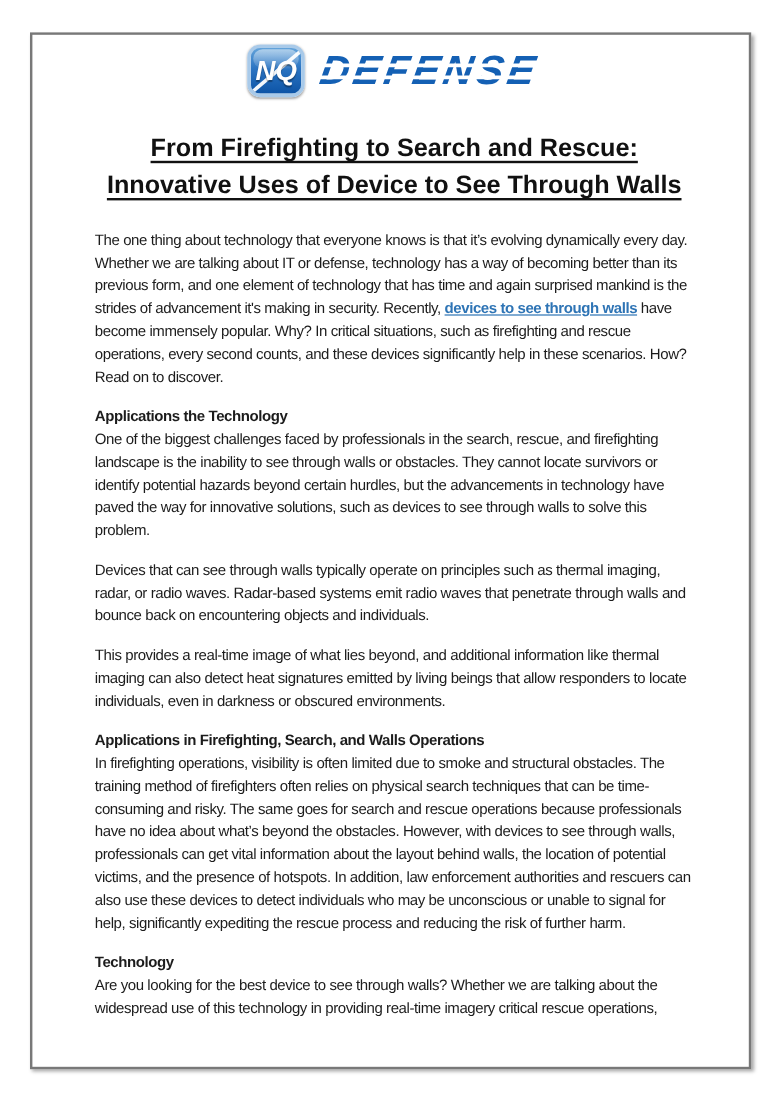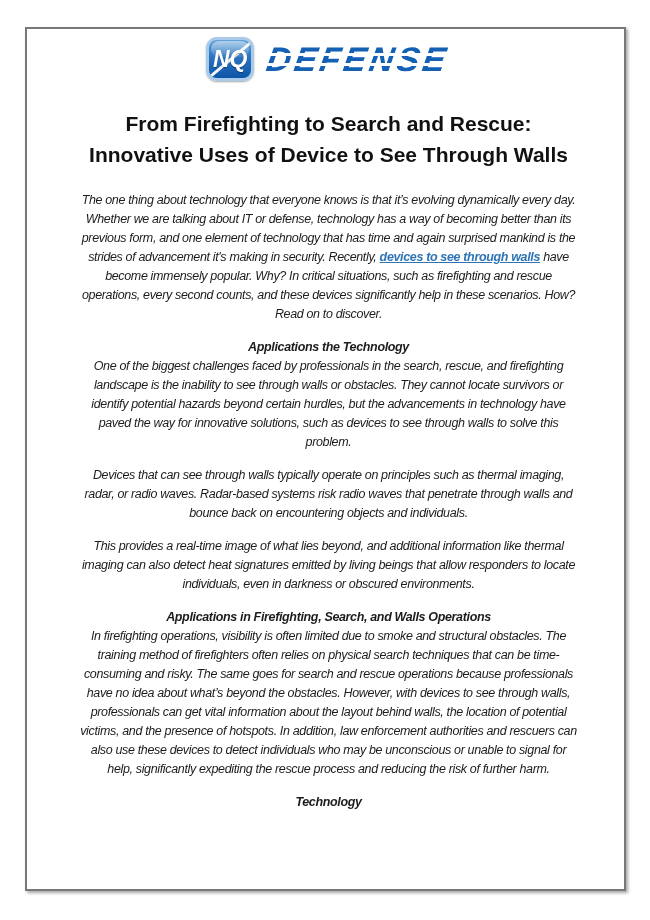--- a/index.html
+++ b/index.html
@@ -66,6 +66,7 @@
     text-align: center;
     font-size: 21px; line-height: 31px; font-weight: bold;
     color: #111111;
+    text-decoration: underline;
     text-decoration-thickness: 2px;
     text-underline-offset: 4px;
   }

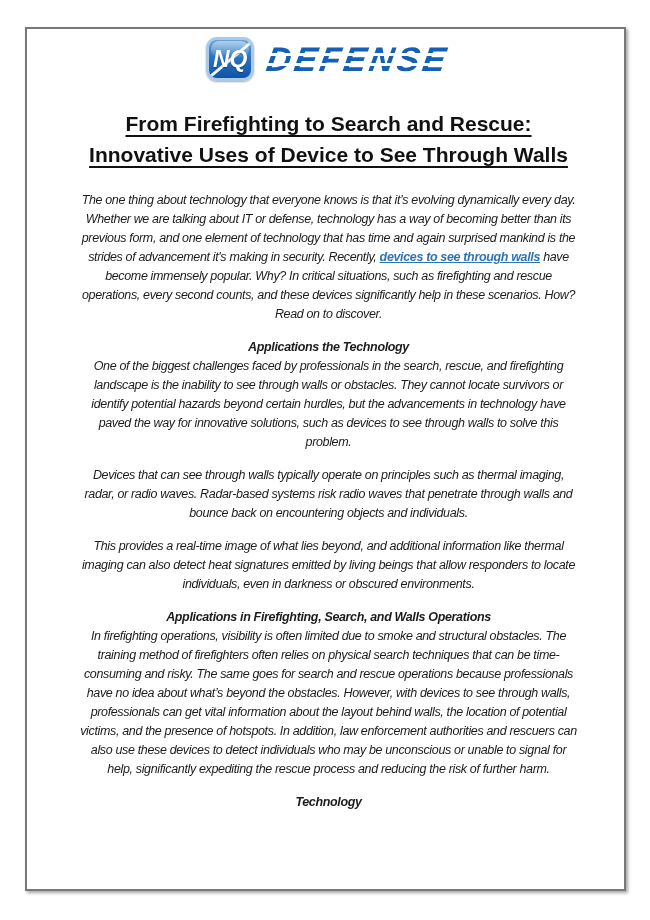--- a/index.html
+++ b/index.html
@@ -76,8 +76,7 @@
     margin-top: 21px;
     font-size: 12.5px; line-height: 19px; letter-spacing: -0.35px;
     color: #1c1c1c;
-    text-align: center;
-    font-style: italic;
+    text-align: left;
   }
   .body-text p { margin: 0; }
   .body-text h2 {

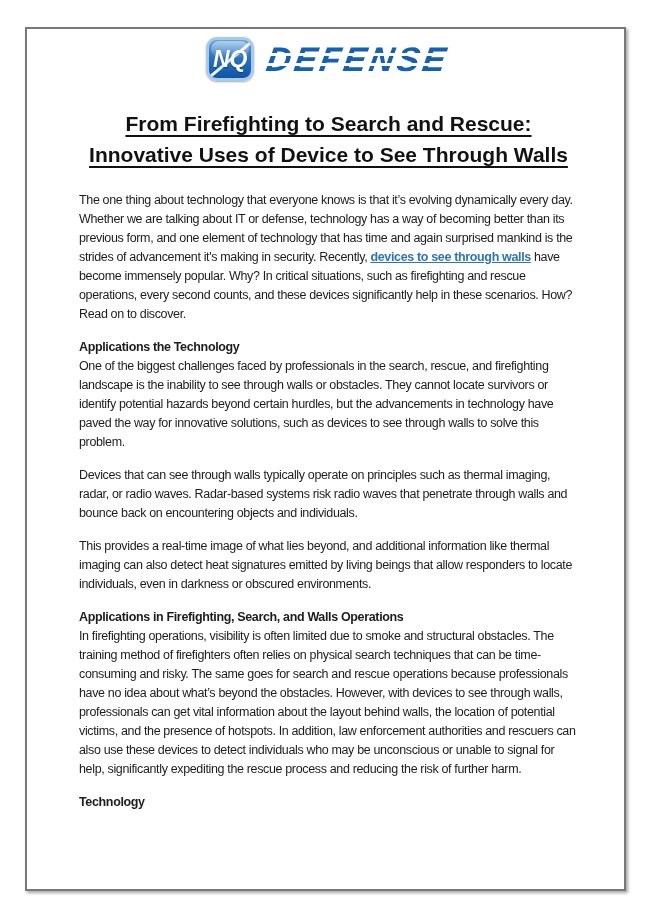--- a/index.html
+++ b/index.html
@@ -115,7 +115,7 @@
 
       <h2>Applications the Technology</h2>
       <p class="tight">One of the biggest challenges faced by professionals in the search, rescue, and firefighting landscape is the inability to see through walls or obstacles. They cannot locate survivors or identify potential hazards beyond certain hurdles, but the advancements in technology have paved the way for innovative solutions, such as devices to see through walls to solve this problem.</p>
-      <p class="para">Devices that can see through walls typically operate on principles such as thermal imaging, radar, or radio waves. Radar-based systems risk radio waves that penetrate through walls and bounce back on encountering objects and individuals.</p>
+      <p class="para">Devices that can see through walls typically operate on principles such as thermal imaging, radar, or radio waves. Radar-based systems emit radio waves that penetrate through walls and bounce back on encountering objects and individuals.</p>
       <p class="para">This provides a real-time image of what lies beyond, and additional information like thermal imaging can also detect heat signatures emitted by living beings that allow responders to locate individuals, even in darkness or obscured environments.</p>
 
       <h2>Applications in Firefighting, Search, and Walls Operations</h2>

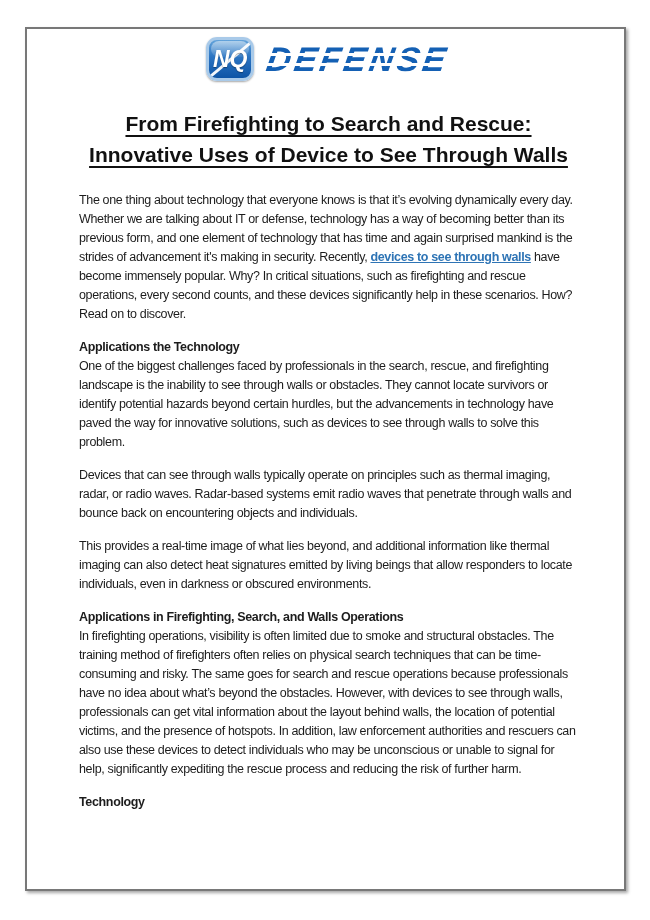--- a/index.html
+++ b/index.html
@@ -122,6 +122,7 @@
       <p class="tight">In firefighting operations, visibility is often limited due to smoke and structural obstacles. The training method of firefighters often relies on physical search techniques that can be time-consuming and risky. The same goes for search and rescue operations because professionals have no idea about what’s beyond the obstacles. However, with devices to see through walls, professionals can get vital information about the layout behind walls, the location of potential victims, and the presence of hotspots. In addition, law enforcement authorities and rescuers can also use these devices to detect individuals who may be unconscious or unable to signal for help, significantly expediting the rescue process and reducing the risk of further harm.</p>
 
       <h2>Technology</h2>
+      <p class="tight">Are you looking for the best device to see through walls? Whether we are talking about the widespread use of this technology in providing real-time imagery critical rescue operations,</p>
 
     </div>
   </div>

